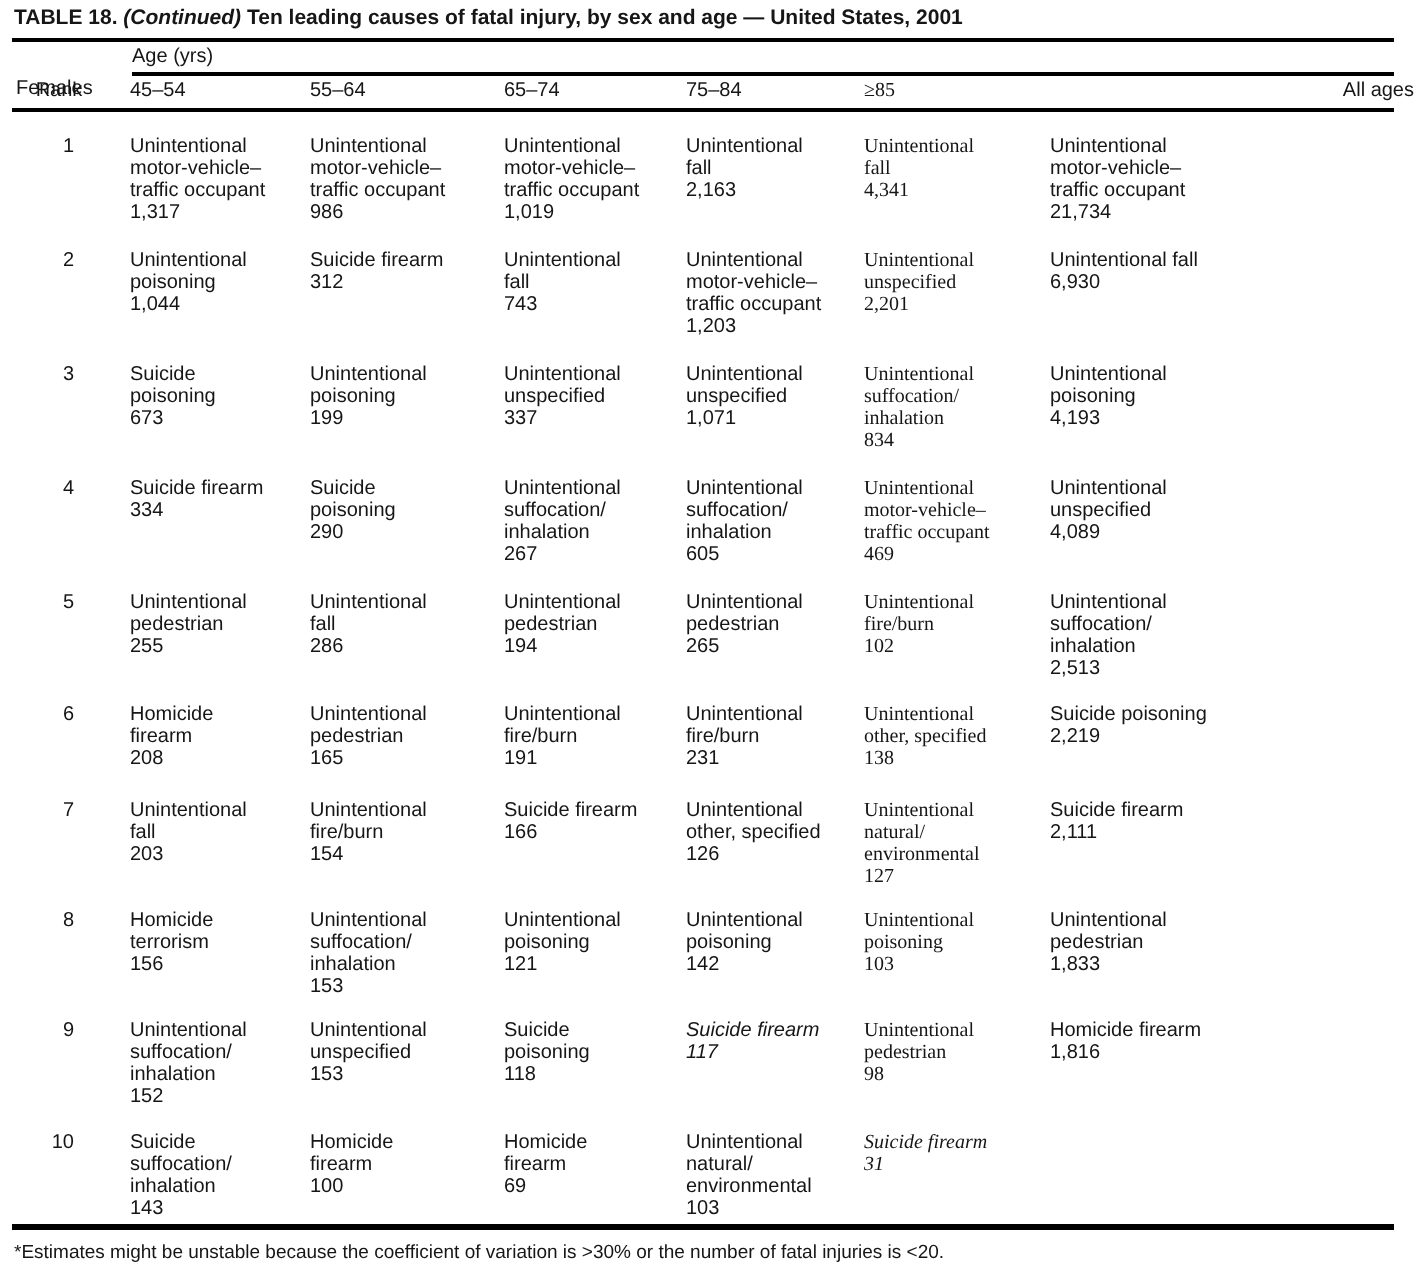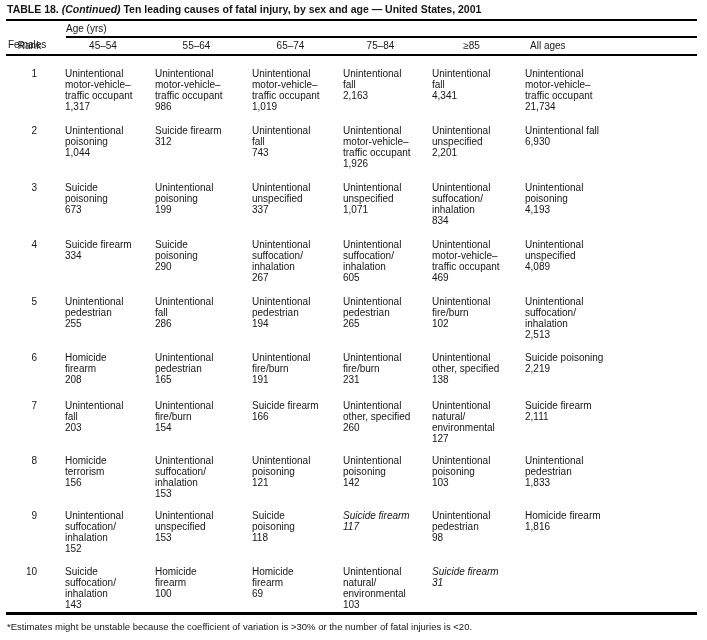--- a/index.html
+++ b/index.html
@@ -28,7 +28,7 @@
   .it{font-style:italic;}
   .w-rank{width:65px;box-sizing:border-box;flex:none;}
   .w0{width:90px;} .w1{width:97px;} .w2{width:91px;} .w3{width:89px;} .w4{width:93px;} .w5{width:182px;}
-  .hc{box-sizing:border-box;flex:none;text-align:center;padding-right:14px;}
+  .hc{box-sizing:border-box;flex:none;text-align:left;padding-right:14px;}
   .hl{box-sizing:border-box;flex:none;text-align:left;padding-left:5px;}
   .rank-header{padding-left:8px;text-align:center;}
   .bottom-rule{position:static;height:2.5px;background:#000;margin:2px 10px 0 6px;}

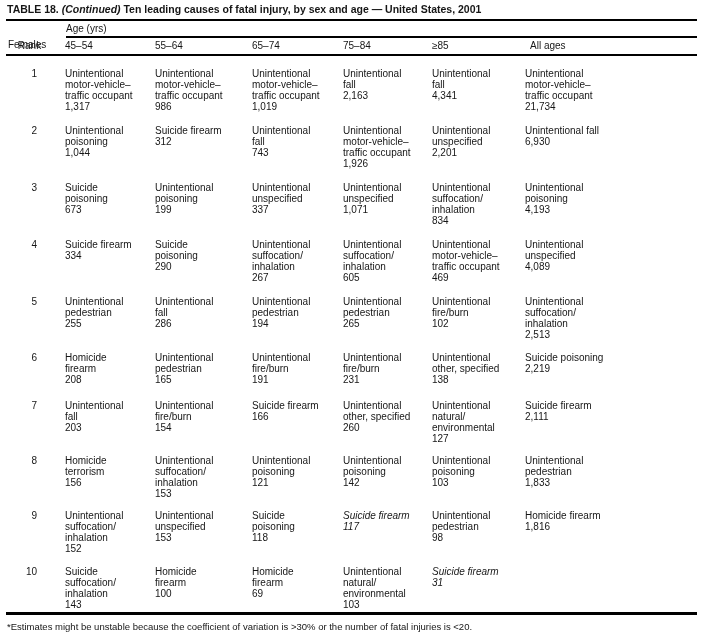--- a/index.html
+++ b/index.html
@@ -27,7 +27,7 @@
   .cause,.count{white-space:pre-line;}
   .it{font-style:italic;}
   .w-rank{width:65px;box-sizing:border-box;flex:none;}
-  .w0{width:90px;} .w1{width:97px;} .w2{width:91px;} .w3{width:89px;} .w4{width:93px;} .w5{width:182px;}
+  .w0{width:90px;} .w1{width:97px;} .w2{width:91px;} .w3{width:89px;} .w4{width:93px;font-family:Liberation Serif, serif;} .w5{width:182px;}
   .hc{box-sizing:border-box;flex:none;text-align:left;padding-right:14px;}
   .hl{box-sizing:border-box;flex:none;text-align:left;padding-left:5px;}
   .rank-header{padding-left:8px;text-align:center;}

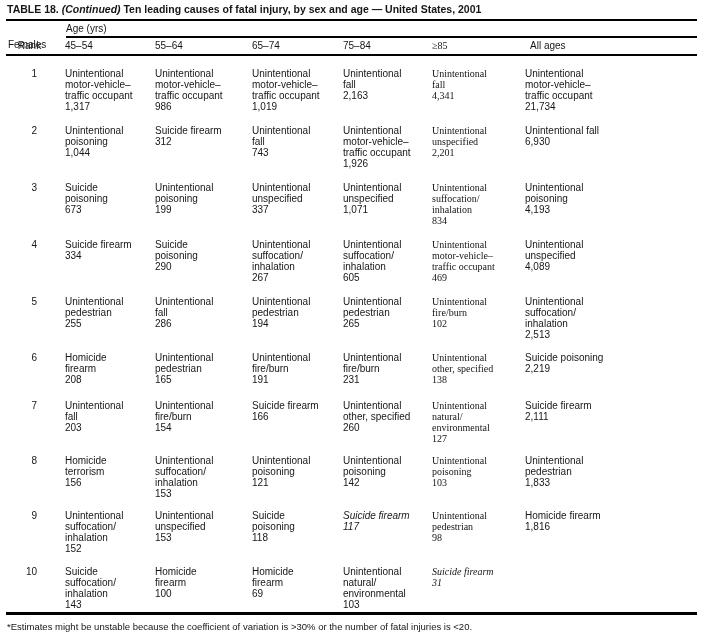--- a/index.html
+++ b/index.html
@@ -29,7 +29,7 @@
   .w-rank{width:65px;box-sizing:border-box;flex:none;}
   .w0{width:90px;} .w1{width:97px;} .w2{width:91px;} .w3{width:89px;} .w4{width:93px;font-family:Liberation Serif, serif;} .w5{width:182px;}
   .hc{box-sizing:border-box;flex:none;text-align:left;padding-right:14px;}
-  .hl{box-sizing:border-box;flex:none;text-align:left;padding-left:5px;}
+  .hl{box-sizing:border-box;flex:none;text-align:right;padding-left:5px;}
   .rank-header{padding-left:8px;text-align:center;}
   .bottom-rule{position:static;height:2.5px;background:#000;margin:2px 10px 0 6px;}
   .footnote{margin:6px 8px 0 7px;font-size:9.5px;line-height:11px;}

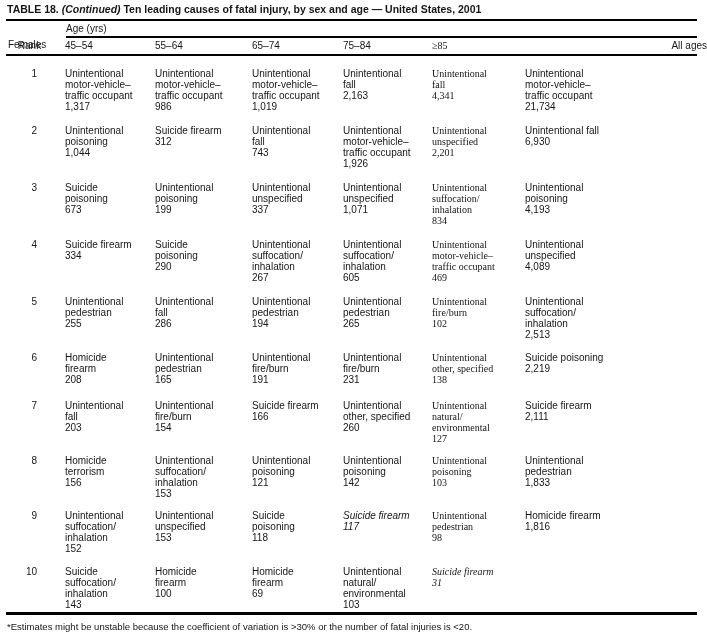--- a/index.html
+++ b/index.html
@@ -121,7 +121,7 @@
             <div class="cause">Unintentional
 motor-vehicle–
 traffic occupant</div>
-            <div class="count">1,926</div>
+            <div class="count">1,203</div>
           </div>
           <div class="cell w4">
             <div class="cause">Unintentional

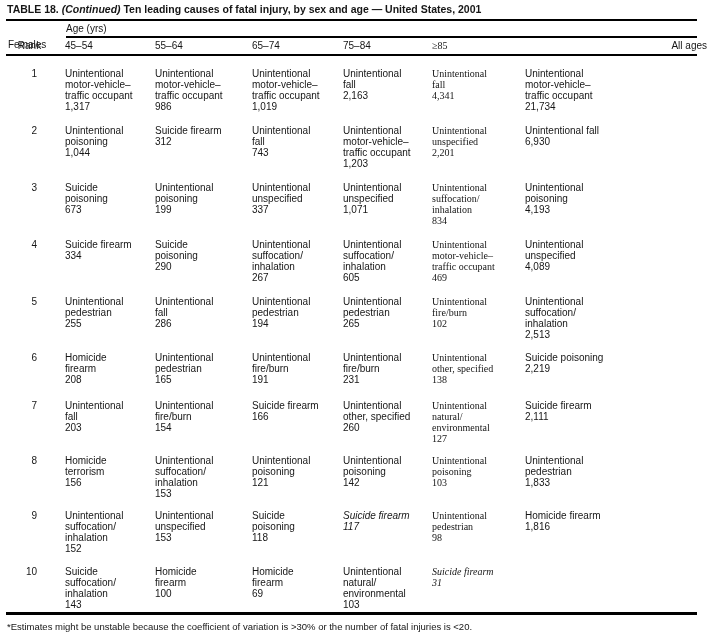--- a/index.html
+++ b/index.html
@@ -287,7 +287,7 @@
           <div class="cell w3">
             <div class="cause">Unintentional
 other, specified</div>
-            <div class="count">260</div>
+            <div class="count">126</div>
           </div>
           <div class="cell w4">
             <div class="cause">Unintentional

